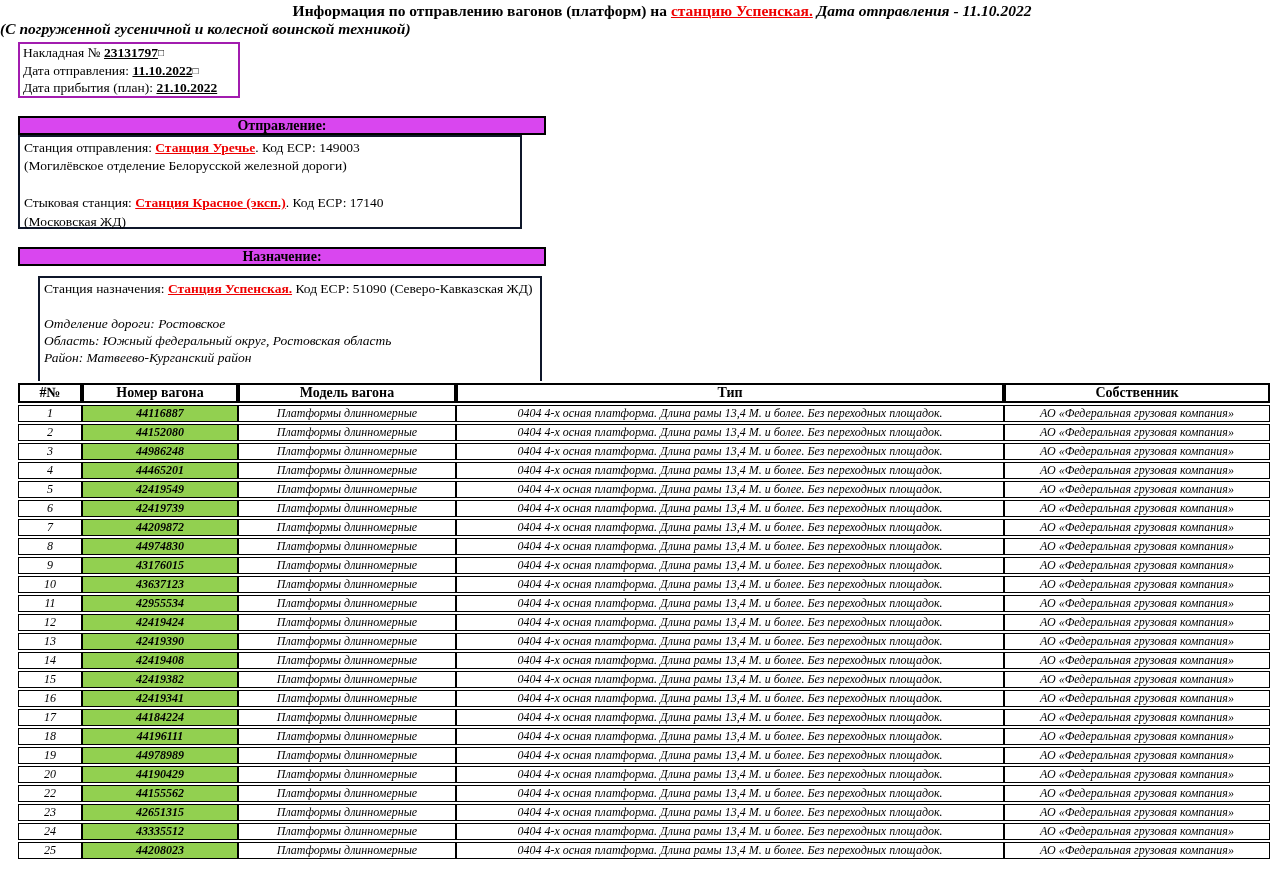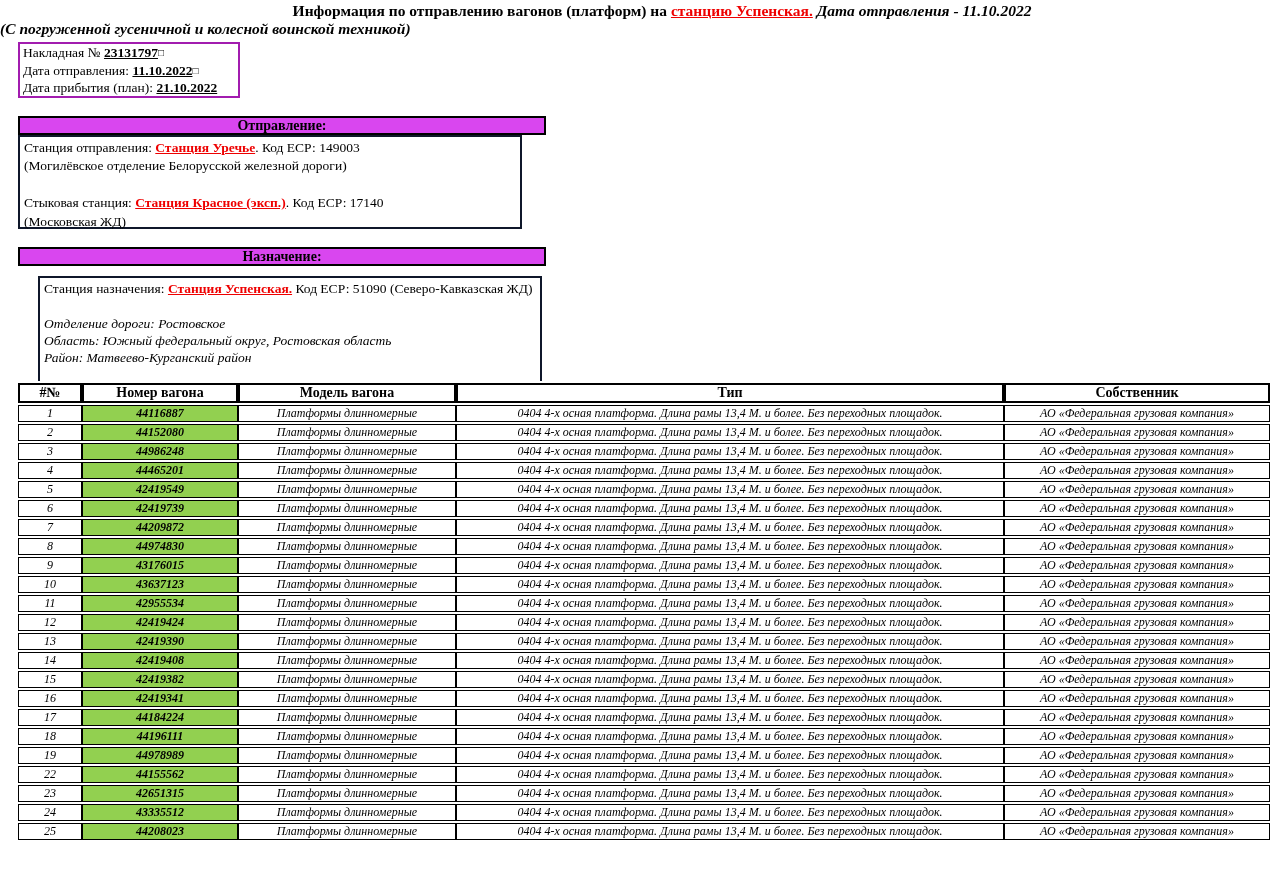--- a/index.html
+++ b/index.html
@@ -246,6 +246,13 @@
         <td class="c-owner">АО «Федеральная грузовая компания»</td>
       </tr>
       <tr>
+        <td class="c-idx">20</td>
+        <td class="c-num">44190429</td>
+        <td class="c-model">Платформы длинномерные</td>
+        <td class="c-type">0404 4-х осная платформа. Длина рамы 13,4 М. и более. Без переходных площадок.</td>
+        <td class="c-owner">АО «Федеральная грузовая компания»</td>
+      </tr>
+      <tr>
         <td class="c-idx">22</td>
         <td class="c-num">44155562</td>
         <td class="c-model">Платформы длинномерные</td>

